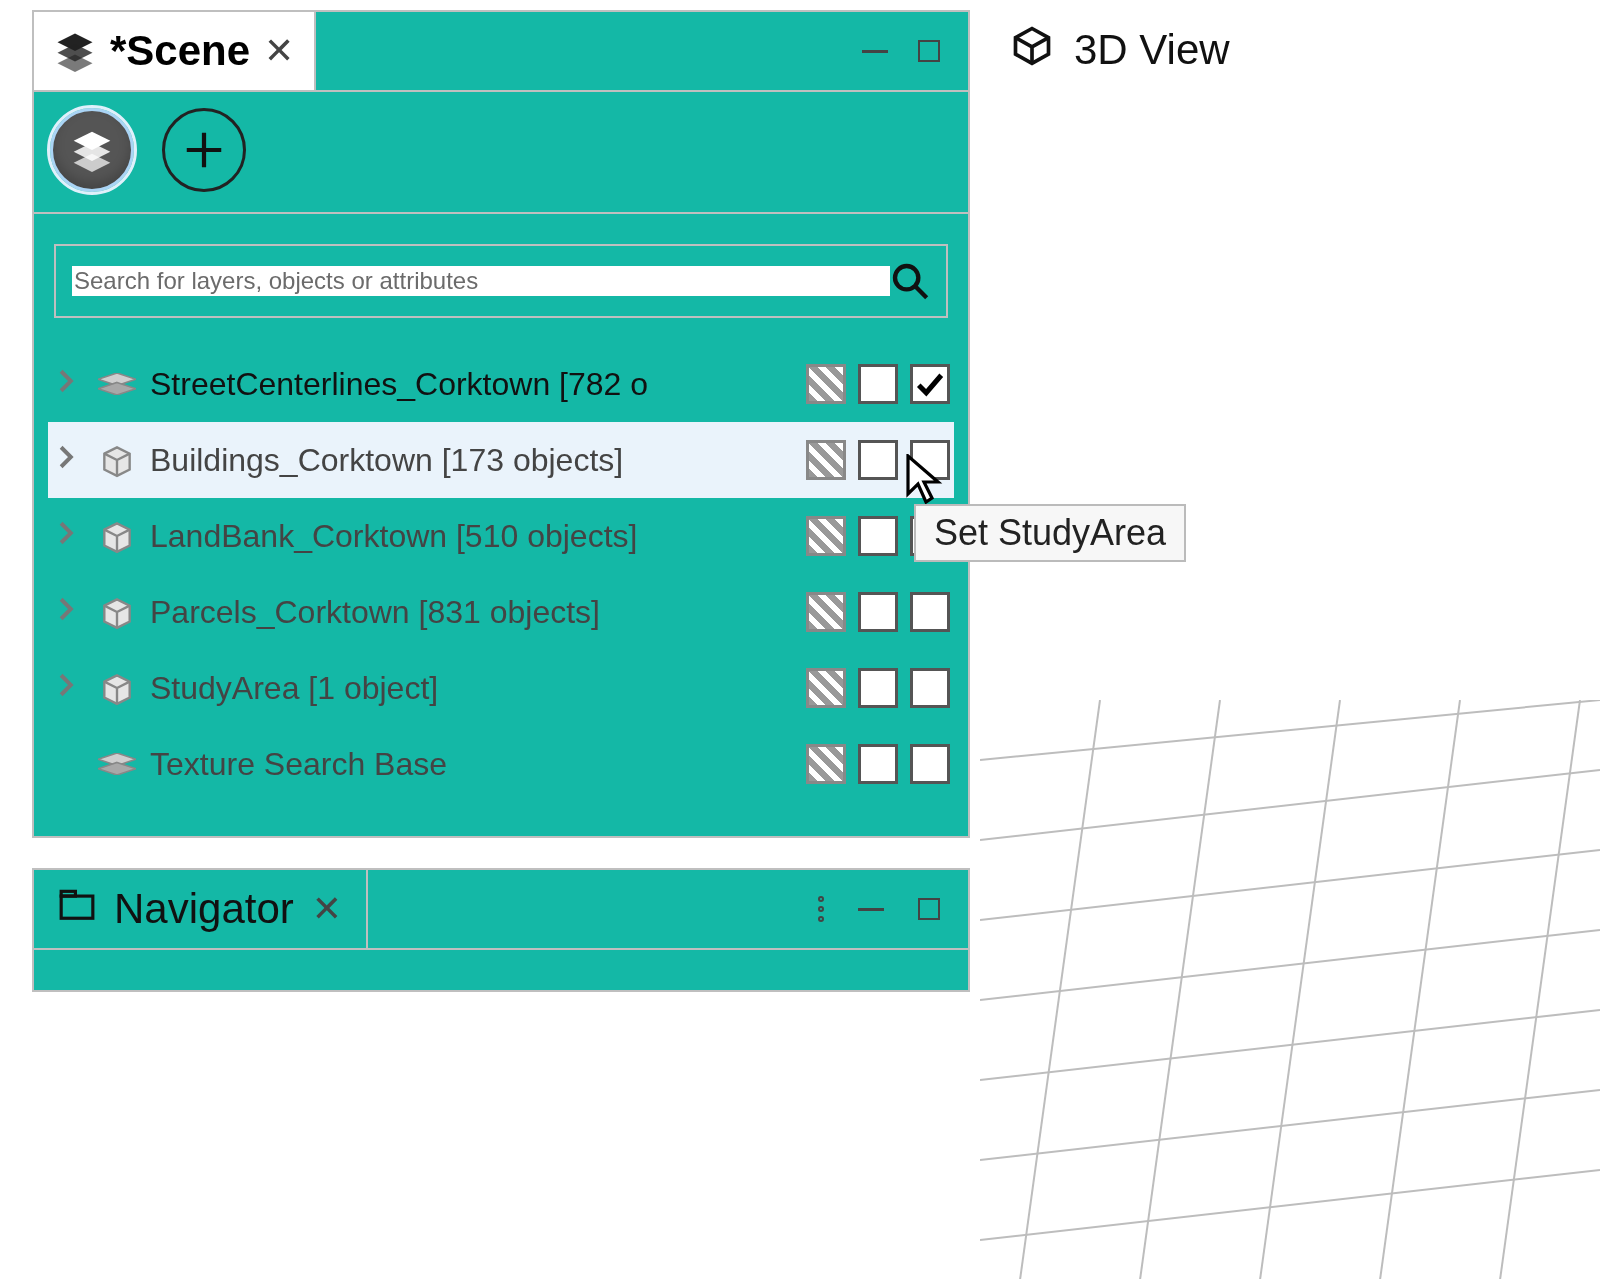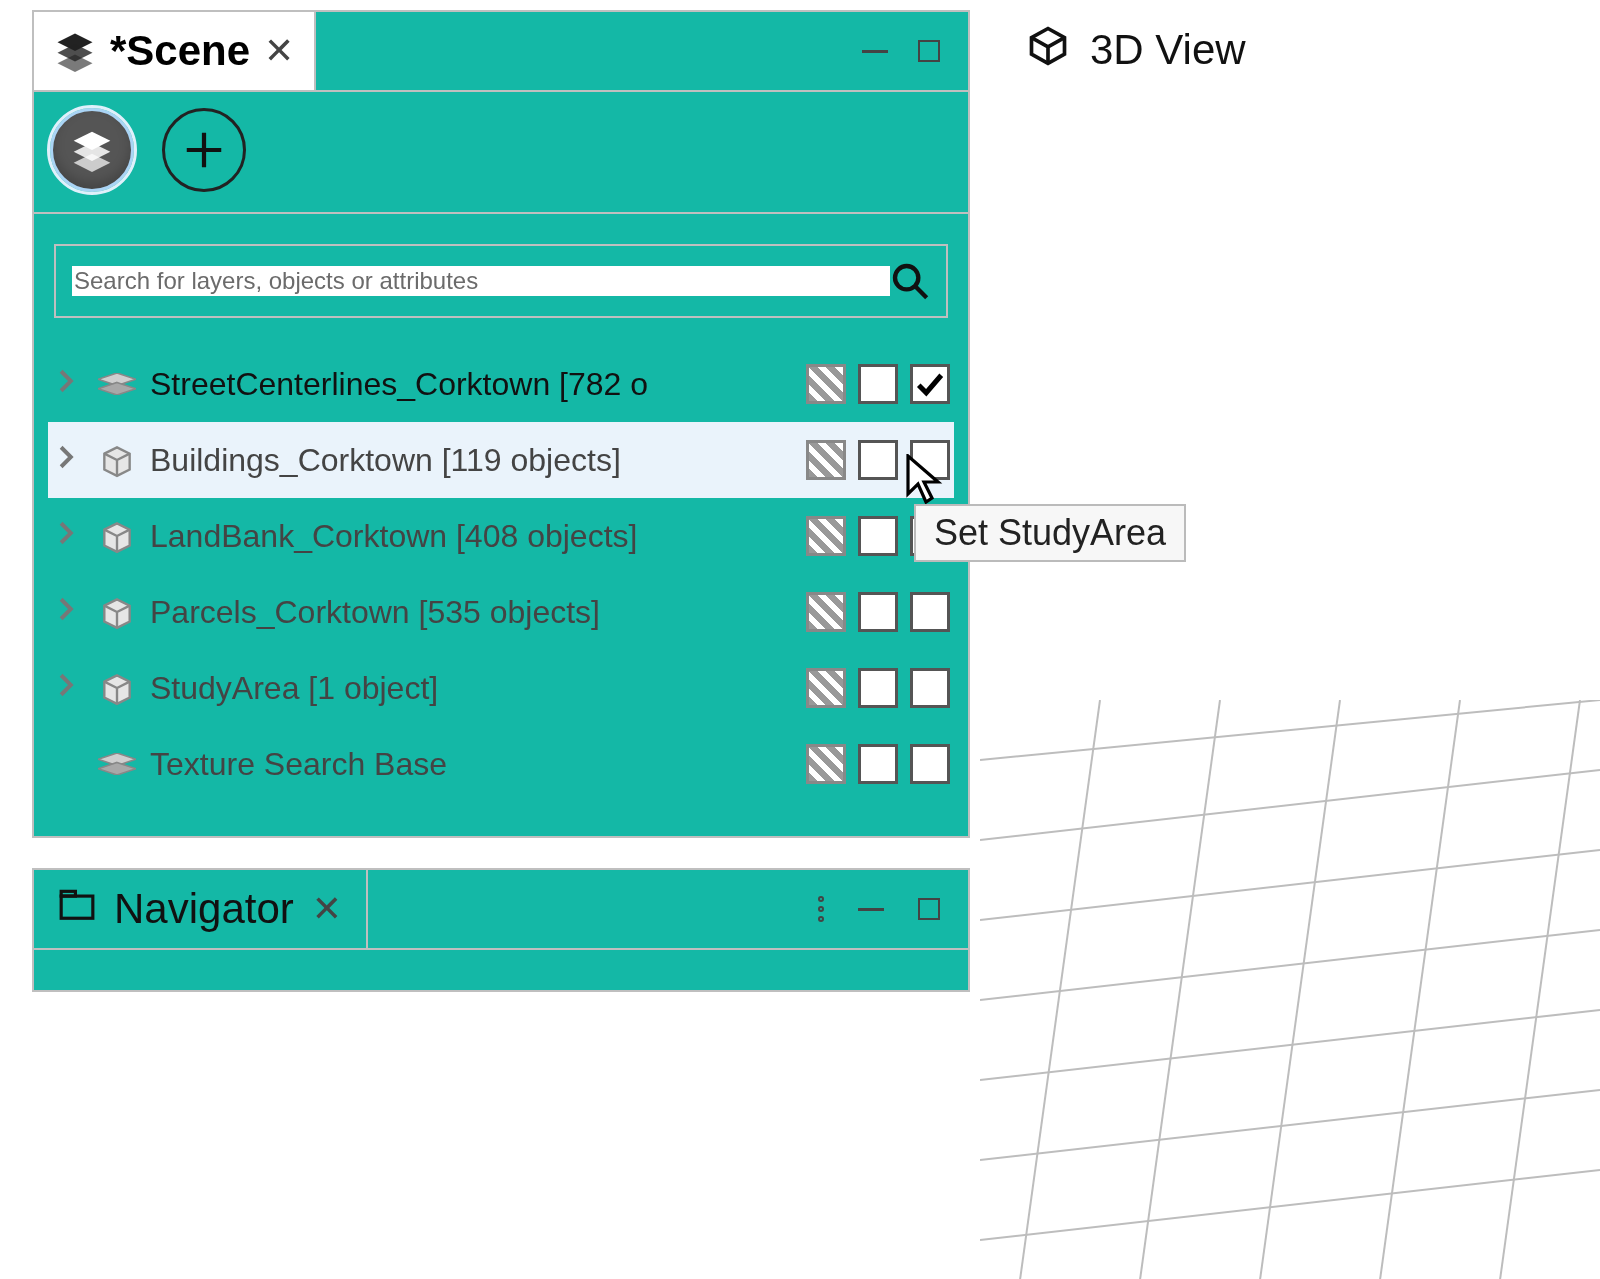--- a/index.html
+++ b/index.html
@@ -26,7 +26,6 @@
     flex:1;
     padding: 10px 0 0 40px;
     position: relative;
-    margin-left: 16px;
   }
   
   .panel {

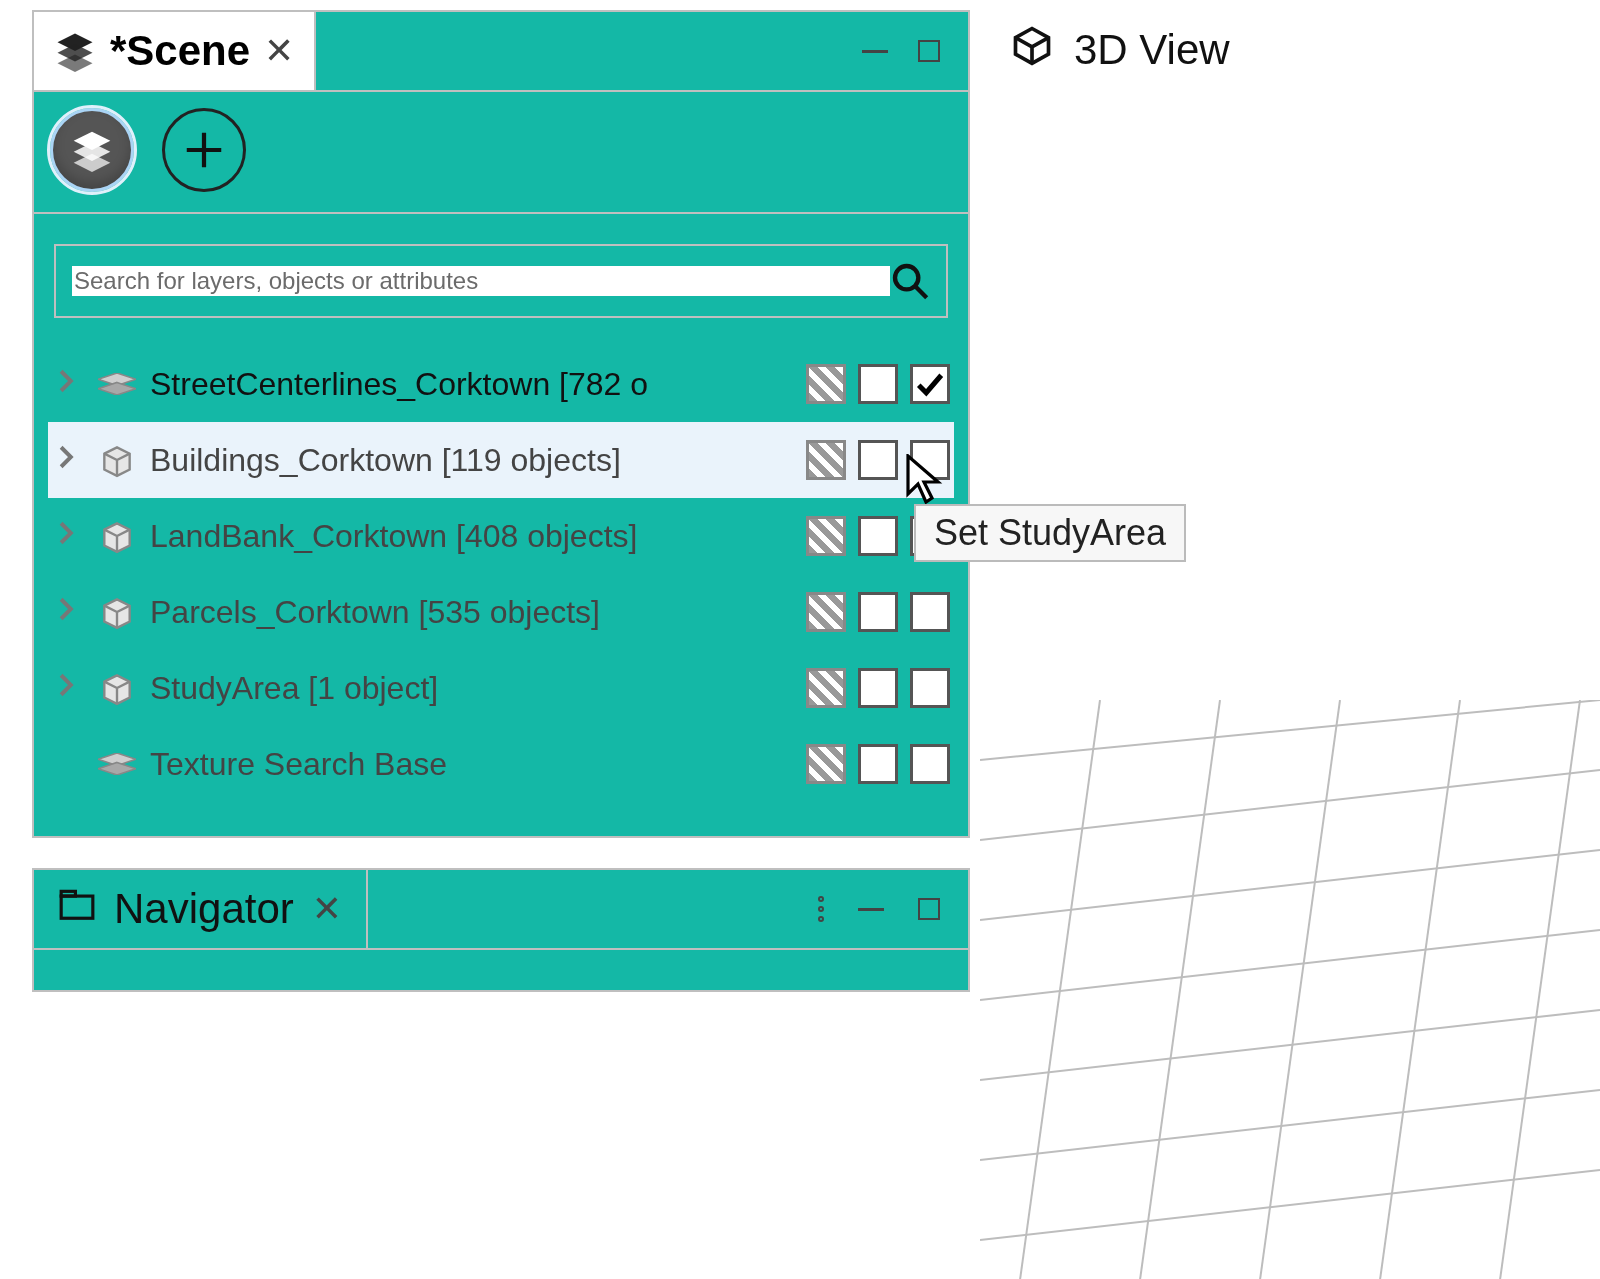--- a/index.html
+++ b/index.html
@@ -312,7 +312,7 @@
       <path d="M4 8 L12 12 L20 8 M12 12 L12 22" fill="none" stroke="#888" stroke-width="1.5"></path>
     </svg>
             </div>
-            <div class="layer-label">Buildings_Corktown [119 objects]</div>
+            <div class="layer-label">Buildings_Corktown [173 objects]</div>
             <div class="checks">
               <div class="hatch-box"></div>
               <div class="open-box"></div>

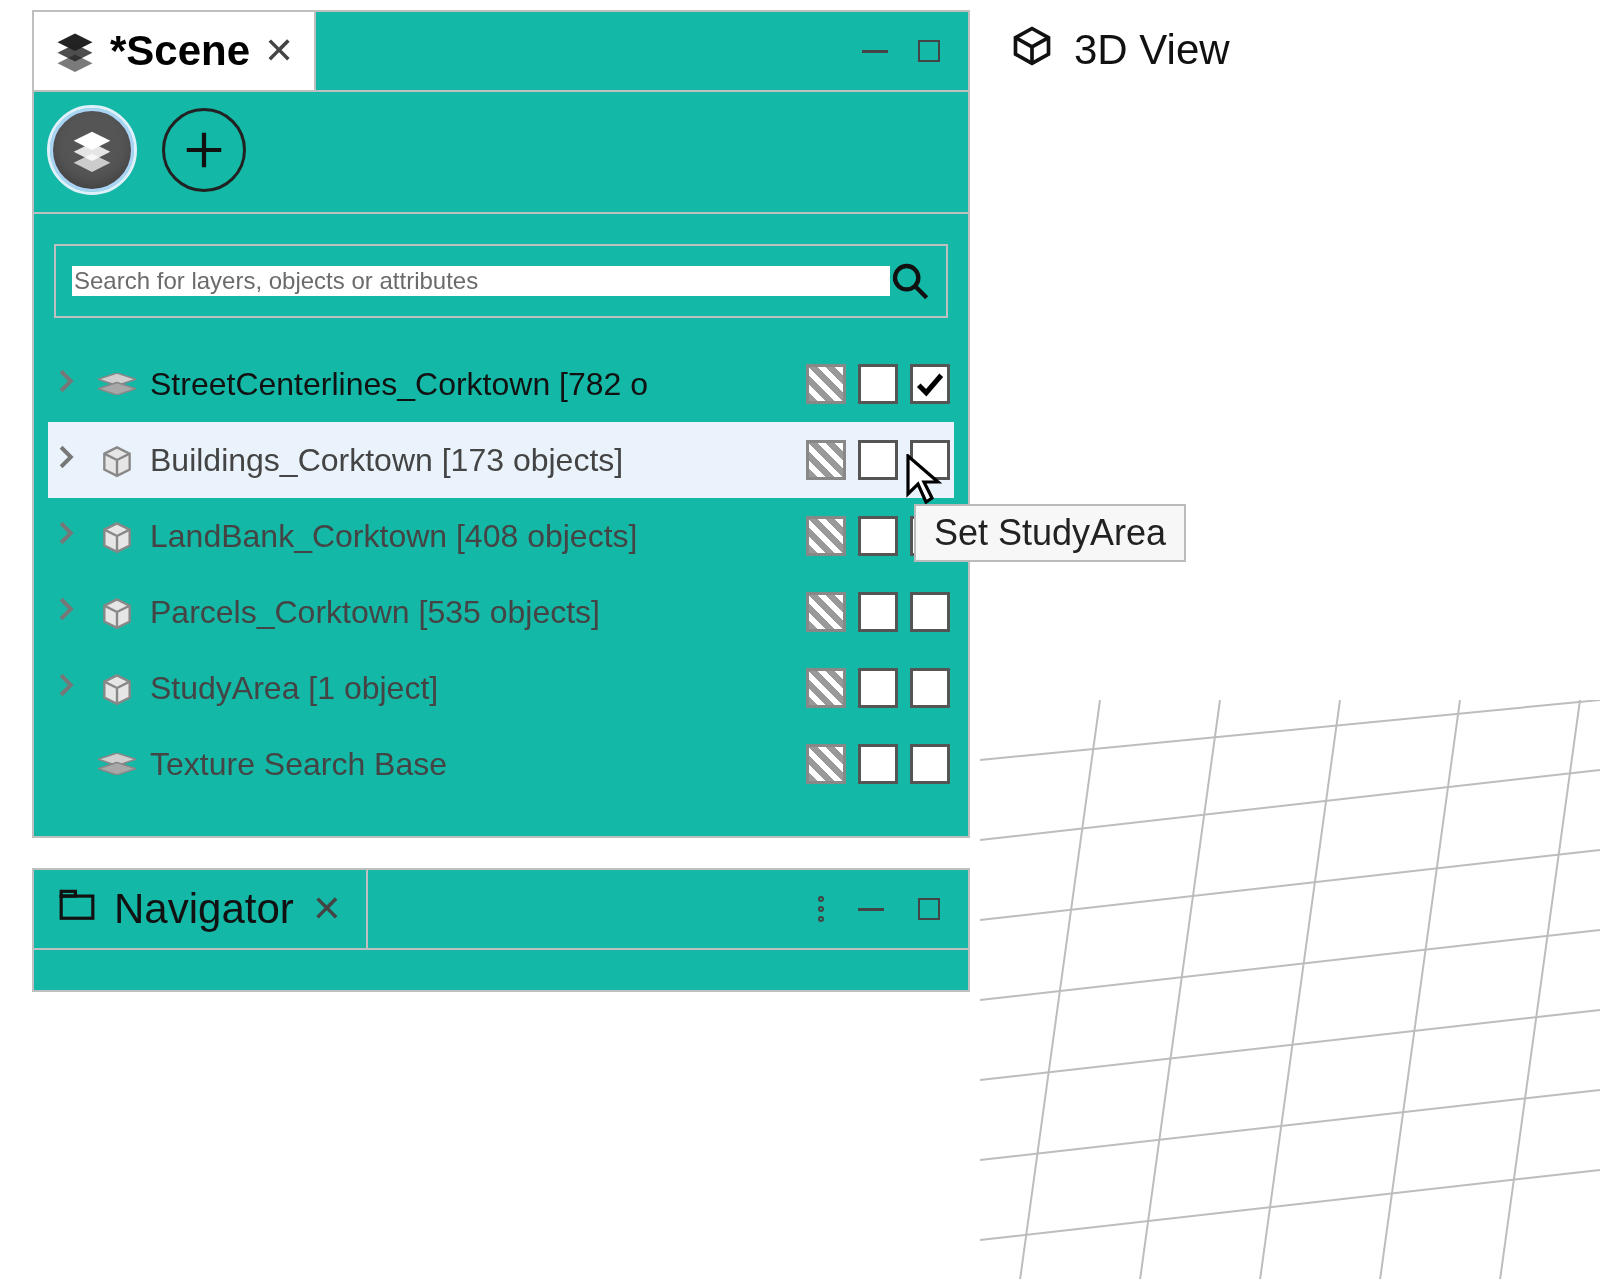--- a/index.html
+++ b/index.html
@@ -329,7 +329,7 @@
       <path d="M4 8 L12 12 L20 8 M12 12 L12 22" fill="none" stroke="#888" stroke-width="1.5"></path>
     </svg>
             </div>
-            <div class="layer-label">LandBank_Corktown [408 objects]</div>
+            <div class="layer-label">LandBank_Corktown [510 objects]</div>
             <div class="checks">
               <div class="hatch-box"></div>
               <div class="open-box"></div>

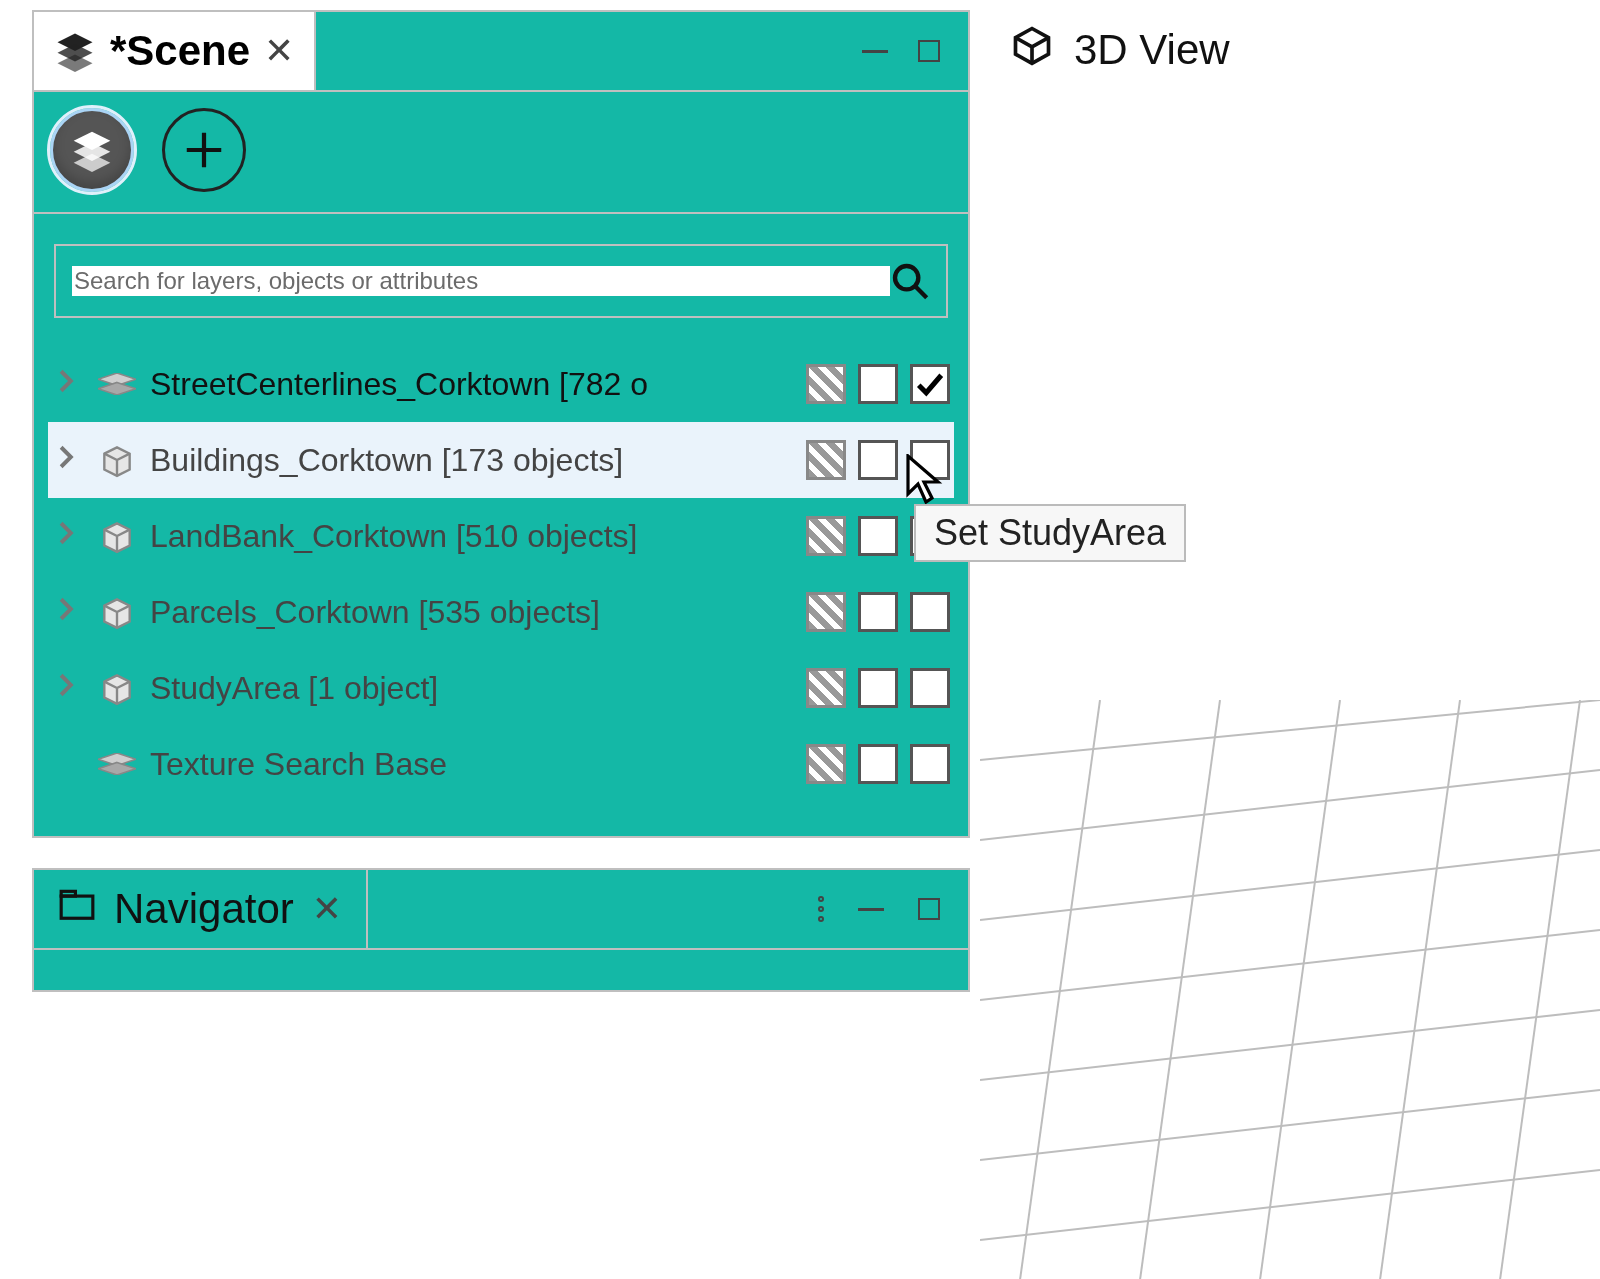--- a/index.html
+++ b/index.html
@@ -346,7 +346,7 @@
       <path d="M4 8 L12 12 L20 8 M12 12 L12 22" fill="none" stroke="#888" stroke-width="1.5"></path>
     </svg>
             </div>
-            <div class="layer-label">Parcels_Corktown [535 objects]</div>
+            <div class="layer-label">Parcels_Corktown [831 objects]</div>
             <div class="checks">
               <div class="hatch-box"></div>
               <div class="open-box"></div>

